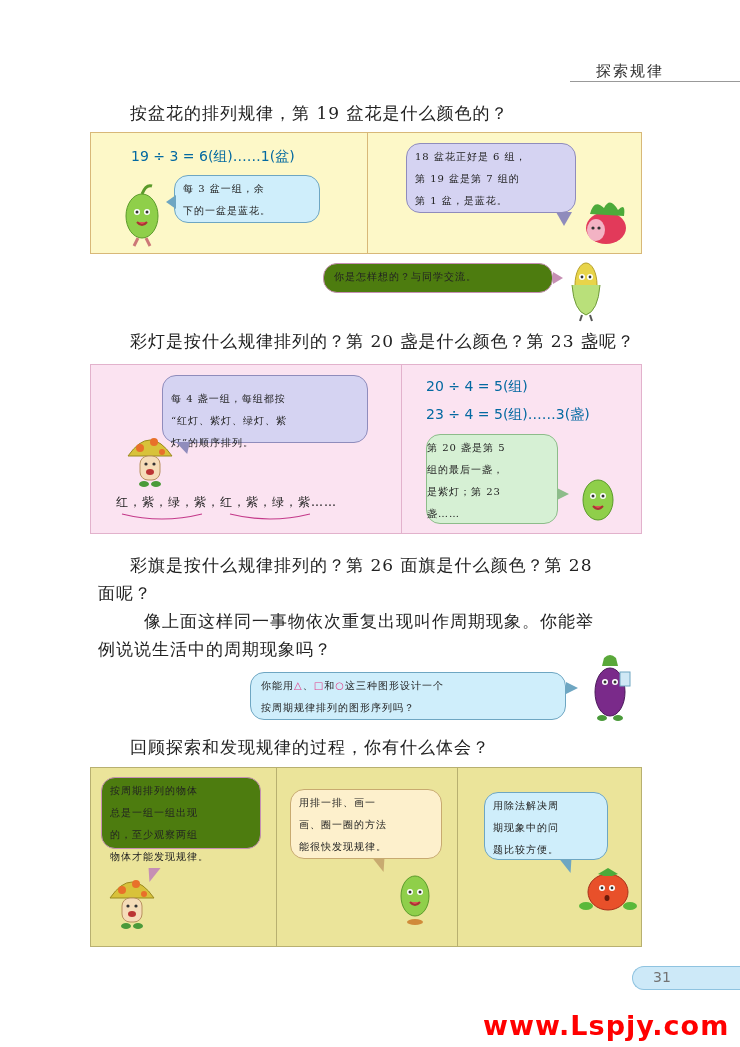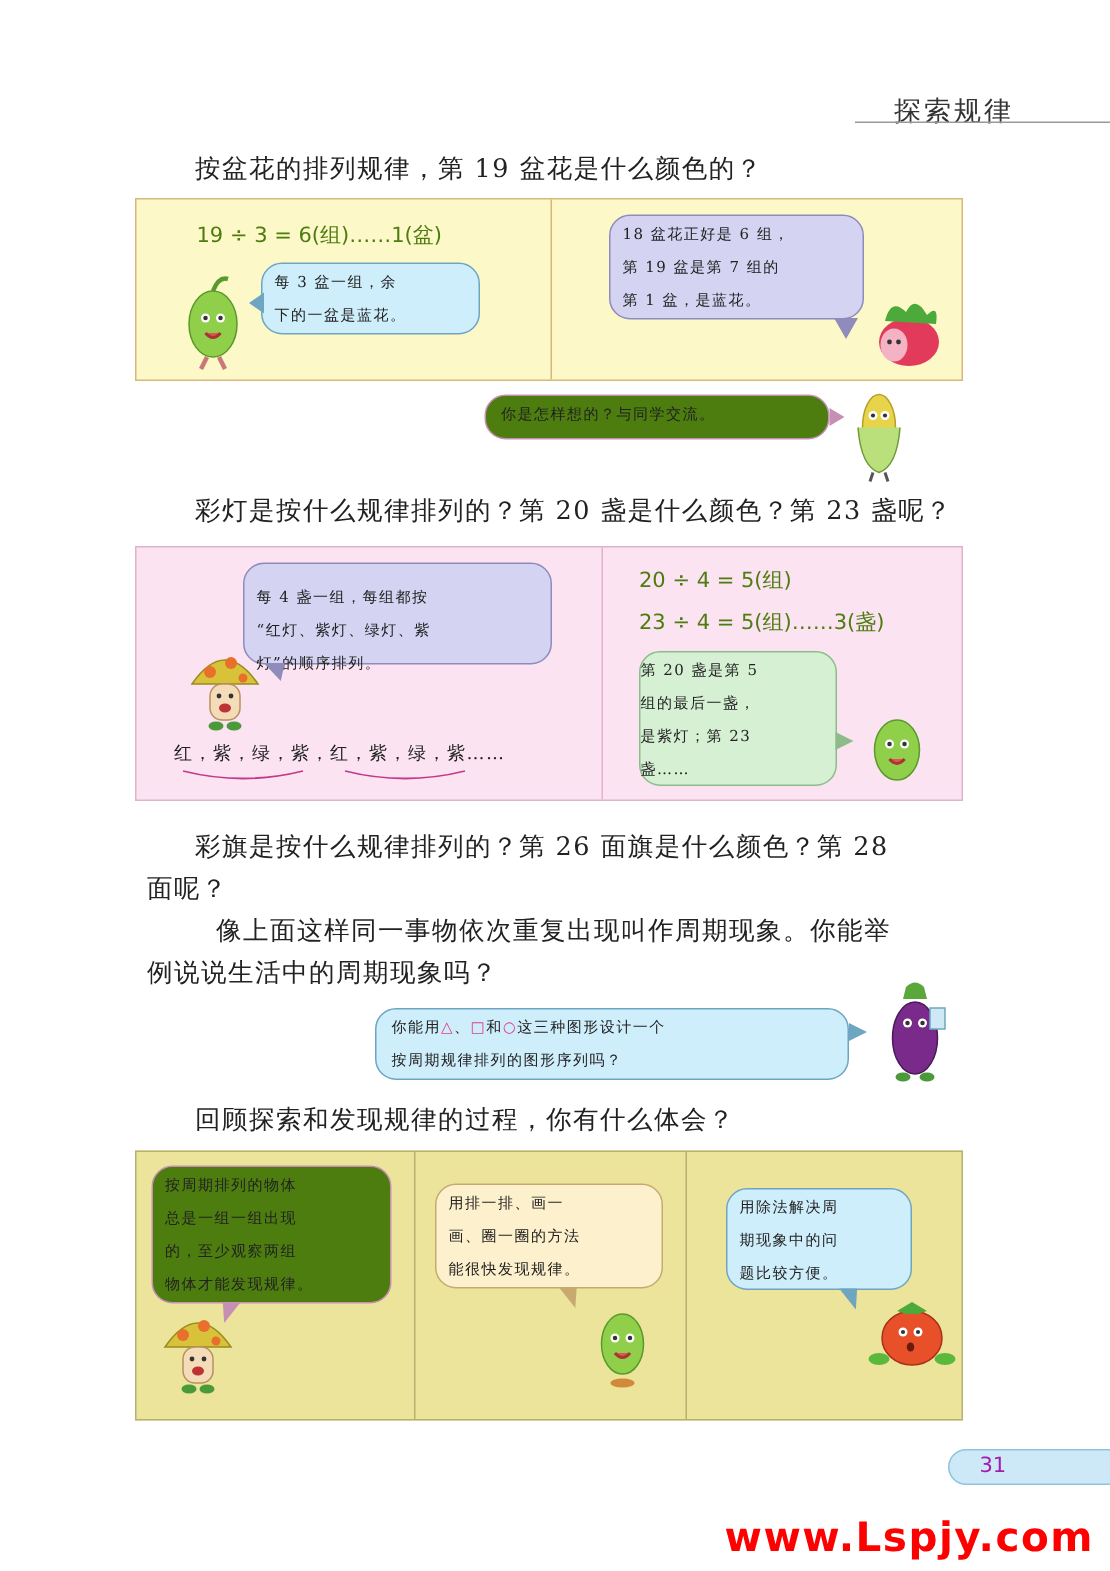--- a/index.html
+++ b/index.html
@@ -8,7 +8,7 @@
 
   .abs { position: absolute; }
 
-  .header-title { left: 596px; top: 62px; font-size: 18px; color: #333; letter-spacing: 2px; }
+  .header-title { left: 596px; top: 62px; font-size: 15px; color: #333; letter-spacing: 2px; }
   .header-rule { left: 570px; top: 81px; width: 170px; height: 1px; background: #999; }
 
   .para { font-size: 17px; line-height: 30px; color: #222; letter-spacing: 1px; }

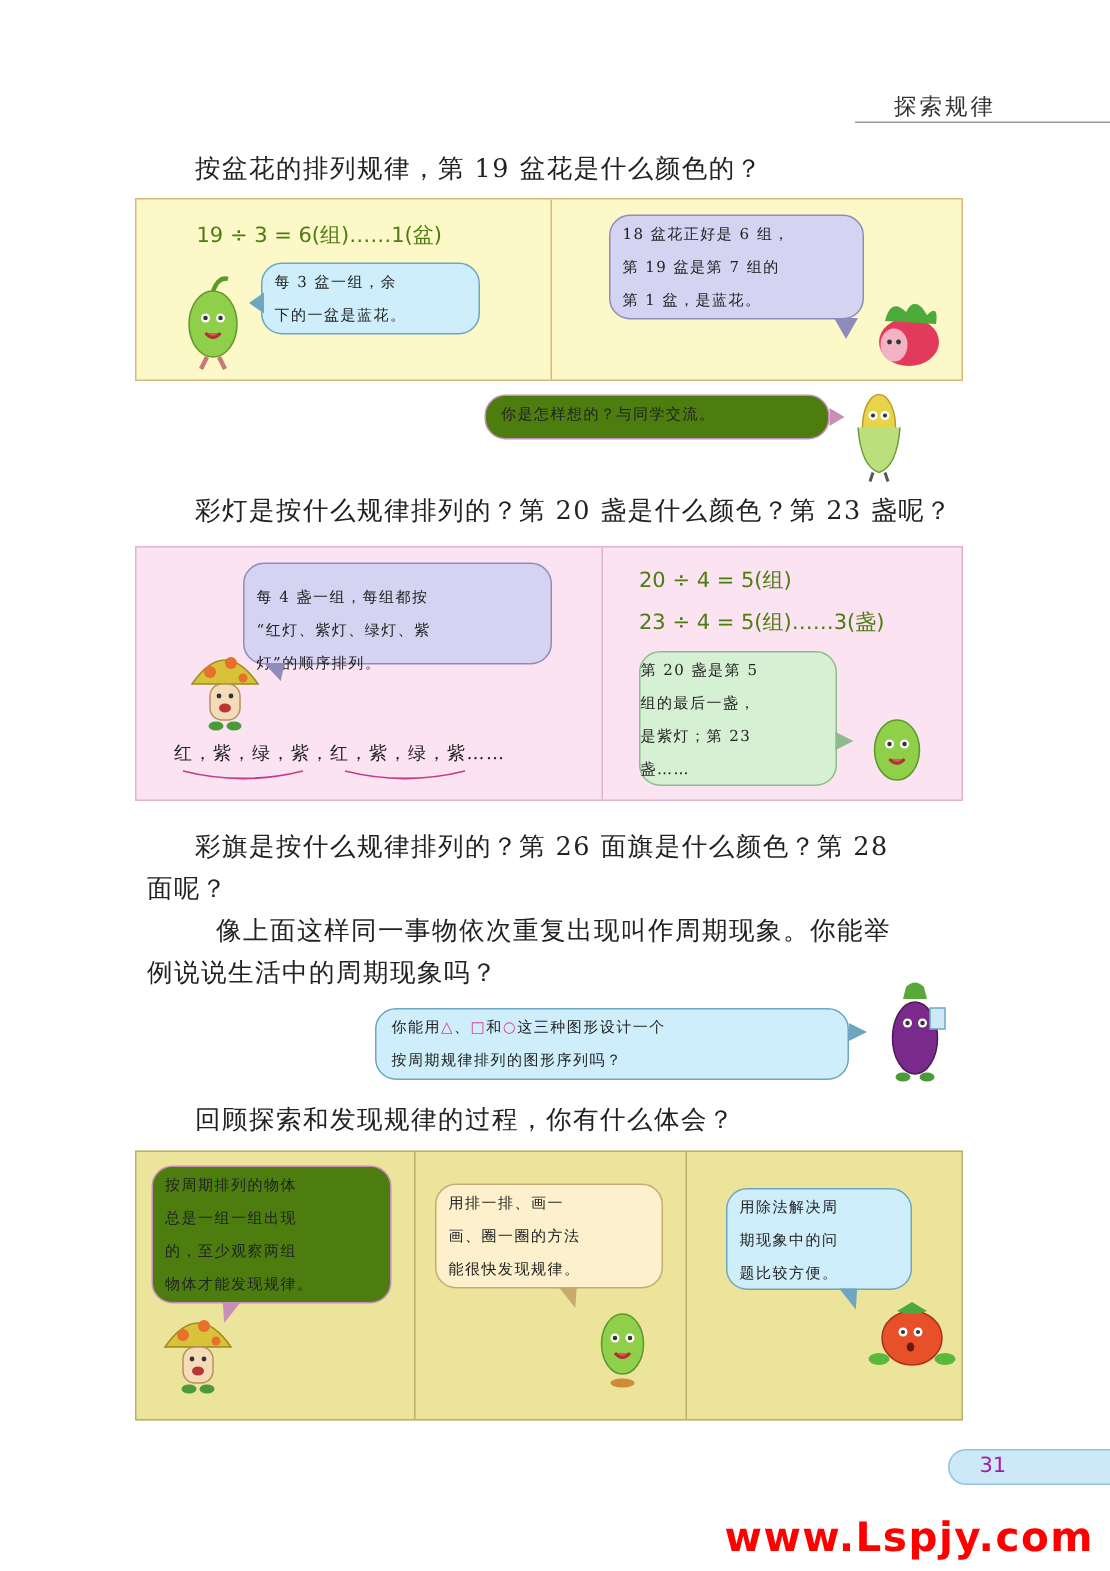--- a/index.html
+++ b/index.html
@@ -12,7 +12,7 @@
   .header-rule { left: 570px; top: 81px; width: 170px; height: 1px; background: #999; }
 
   .para { font-size: 17px; line-height: 30px; color: #222; letter-spacing: 1px; }
-  .math { font-family: "DejaVu Sans", "Liberation Sans", sans-serif; font-size: 14px; color: #4d7c0f; }
+  .math { font-family: "DejaVu Sans", "Liberation Sans", sans-serif; font-size: 14px; color: #0369a1; }
 
   .panel { border: 1px solid #c9b27a; }
   .panel-yellow { background: #fdf8c8; border-color: #d8b878; }

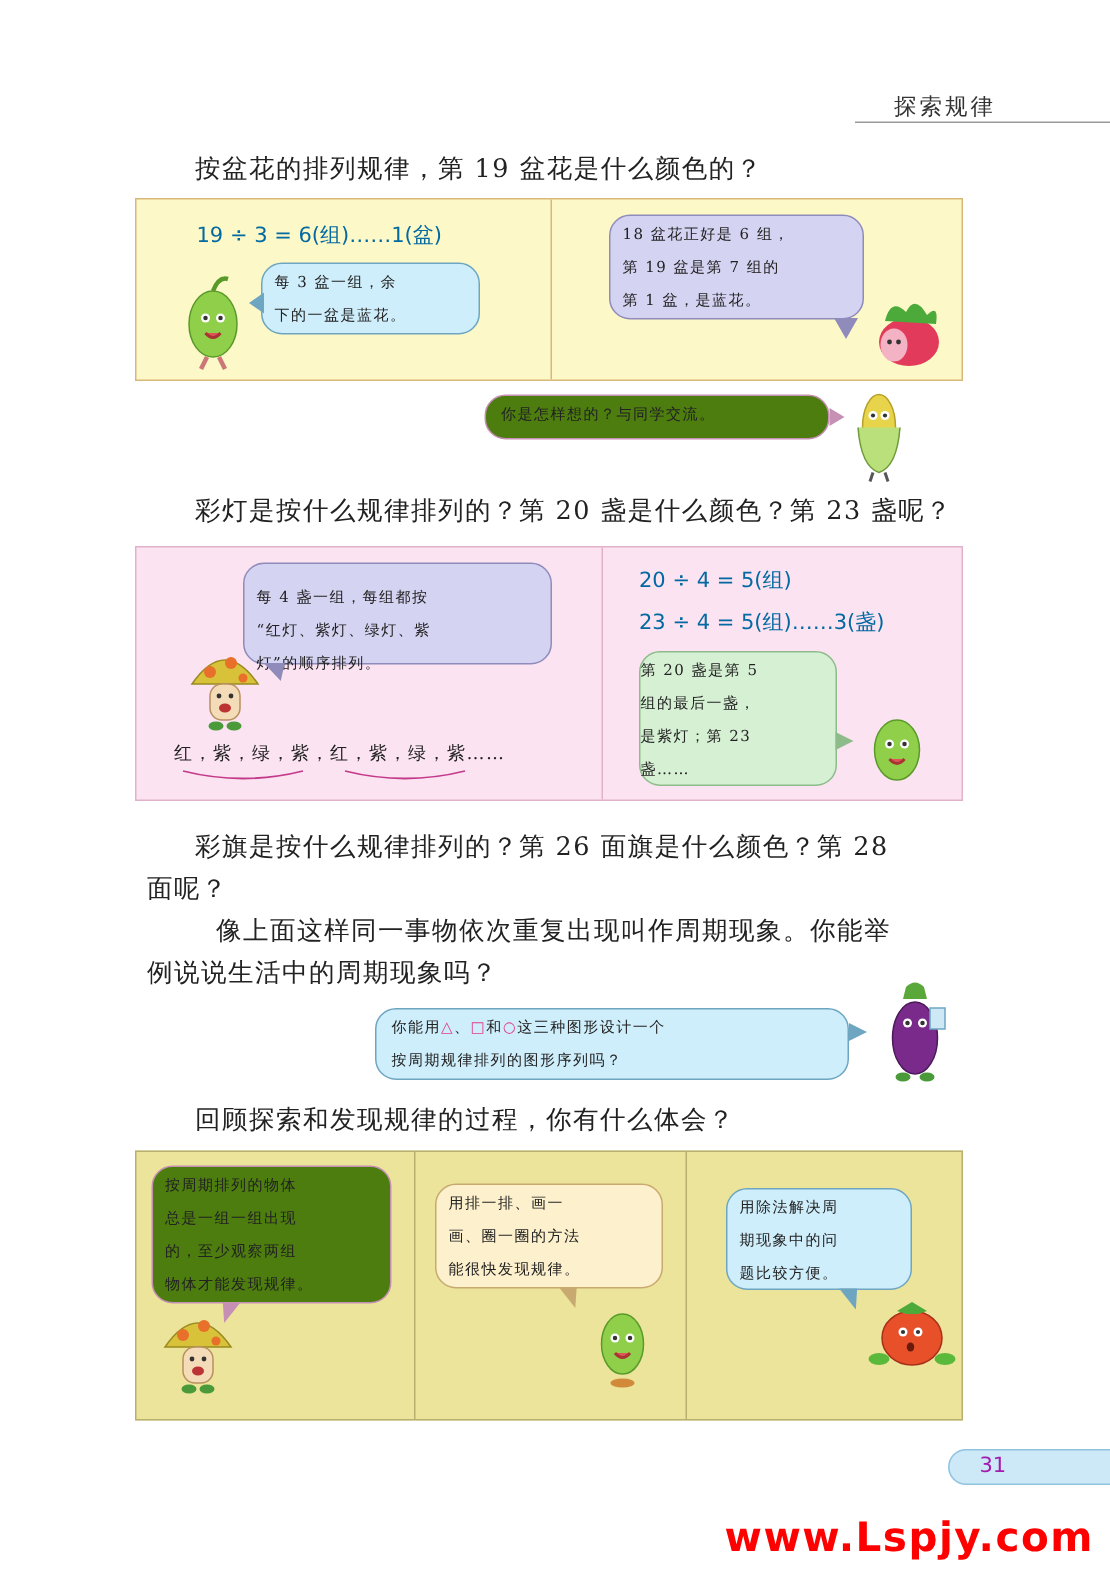--- a/index.html
+++ b/index.html
@@ -174,7 +174,7 @@
   <div class="vdiv" style="left:366px; background:#b8b070;"></div>
 </div>
 
-<div class="bubble b-pink" style="left:101px; top:777px; width:160px; height:92px; padding:2px 8px;">
+<div class="bubble b-pink" style="left:101px; top:777px; width:160px; height:72px; padding:2px 8px;">
   <div>按周期排列的物体</div>
   <div>总是一组一组出现</div>
   <div>的，至少观察两组</div>

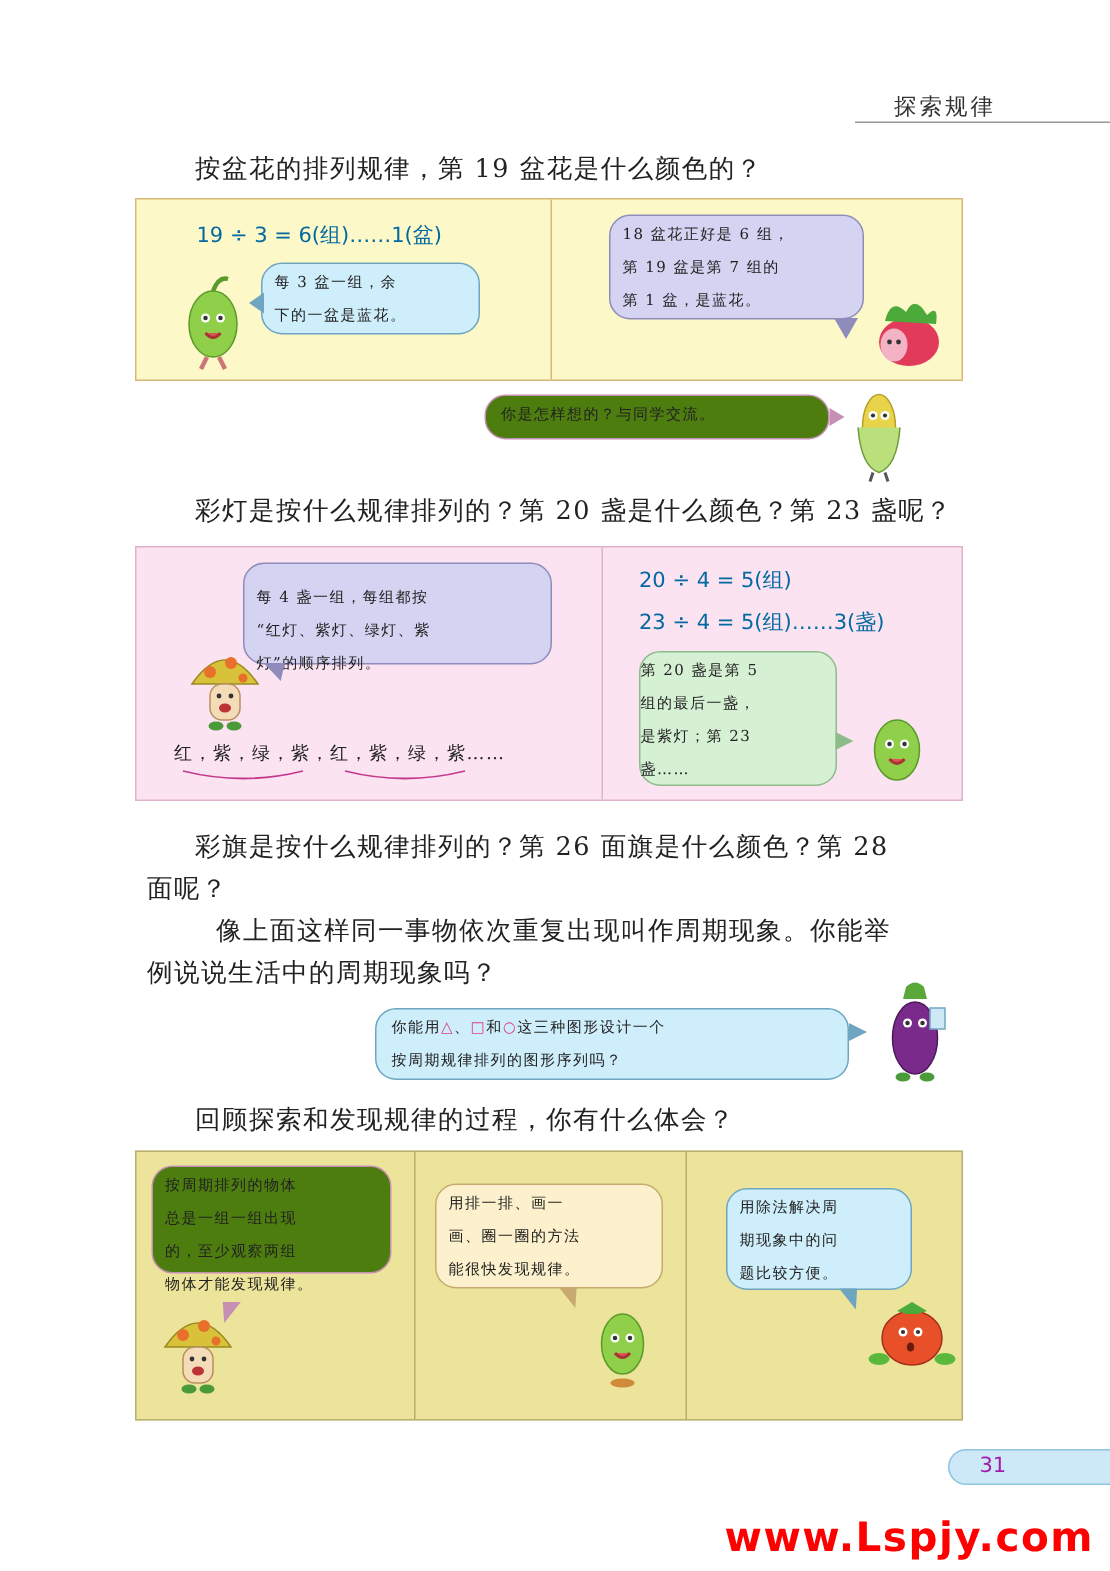--- a/index.html
+++ b/index.html
@@ -30,7 +30,7 @@
 
   .char { position: absolute; }
   .pagenum { left: 632px; top: 966px; width: 108px; height: 24px; background: #cde9f8; border-radius: 12px 0 0 12px; border: 1px solid #8fc3e0; border-right: none; }
-  .pagenum span { position: absolute; left: 20px; top: 2px; font-family: "DejaVu Sans", "Liberation Sans", sans-serif; font-size: 14px; color: #a21caf; }
+  .pagenum span { position: absolute; left: 20px; top: 2px; font-family: "DejaVu Sans", "Liberation Sans", sans-serif; font-size: 14px; color: #737373; }
   .watermark { left: 483px; top: 1010px; font-family: "DejaVu Sans", "Liberation Sans", sans-serif; font-weight: 900; font-size: 27px; color: #ff0000; letter-spacing: 1px; }
   .seq { font-size: 12px; letter-spacing: 1px; }
 </style>

